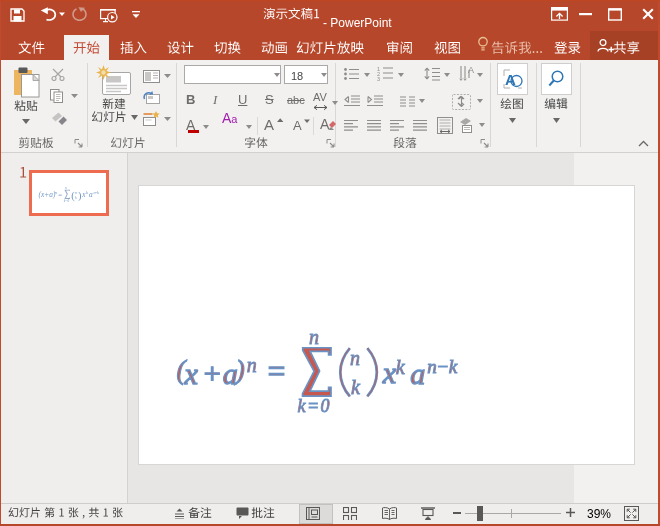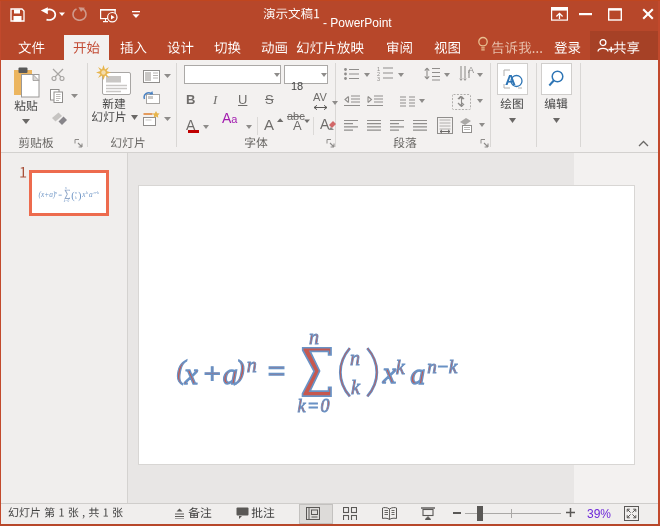--- a/index.html
+++ b/index.html
@@ -204,7 +204,7 @@
       <path d="M0 0 h6 l-3 4 z" fill="#8e8c8a"></path>
     </svg>
 <div class="box" style="left:284px;top:65px;width:36px;height:19px;border-color:#aba9a7"></div>
-<div class="abs" style="left:291px;top:80px;font-size:11px;color:#444">18</div>
+<div class="abs" style="left:291px;top:70px;font-size:11px;color:#444">18</div>
 <div class="box" style="left:319px;top:65px;width:9px;height:19px;border-color:#aba9a7;border-left:none"></div>
 <svg class="abs" style="left:320.5px;top:73px" width="6" height="4" viewBox="0 0 6 4">
       <path d="M0 0 h6 l-3 4 z" fill="#8e8c8a"></path>

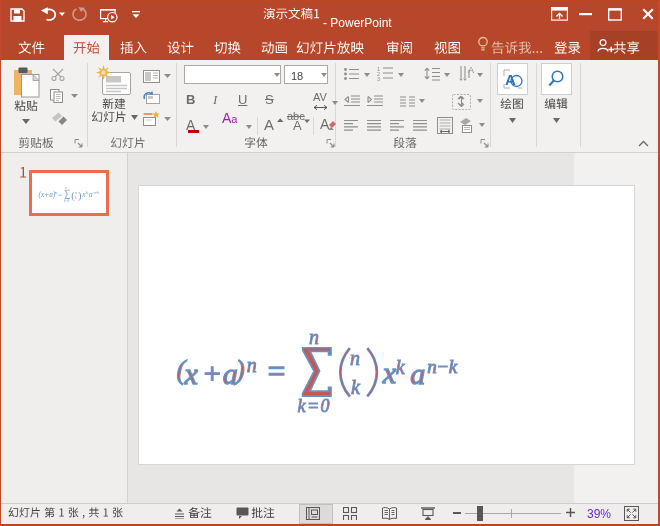--- a/index.html
+++ b/index.html
@@ -213,7 +213,7 @@
 <div class="abs" style="left:213px;top:92px;font-size:13px;font-style:italic;font-family:'Liberation Serif',serif;color:#6f6d6b">I</div>
 <div class="abs" style="left:238px;top:92px;font-size:13px;text-decoration:underline;color:#6f6d6b">U</div>
 <div class="abs" style="left:265px;top:92px;font-size:13px;text-decoration:line-through;color:#6f6d6b">S</div>
-<div class="abs" style="left:287px;top:110px;font-size:11px;text-decoration:line-through;color:#6f6d6b">abc</div>
+<div class="abs" style="left:287px;top:94px;font-size:11px;text-decoration:line-through;color:#6f6d6b">abc</div>
 <div class="abs" style="left:313px;top:91px;font-size:11px;color:#6f6d6b">AV</div>
 <svg class="abs" style="left:314px;top:104.5px" width="13" height="5" viewBox="0 0 13 5">
       <path d="M0 2.5 h13 M0 2.5 l3 -2.2 M0 2.5 l3 2.2 M13 2.5 l-3 -2.2 M13 2.5 l-3 2.2" stroke="#5a5856" stroke-width="1" fill="none"></path>

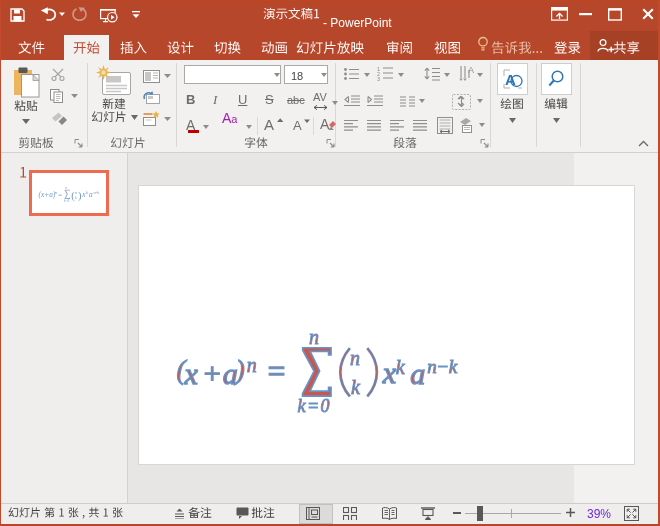--- a/index.html
+++ b/index.html
@@ -465,7 +465,7 @@
 <svg class="abs" style="left:566px;top:508px" width="9" height="9" viewBox="0 0 9 9">
       <path d="M4.5 0 v9 M0 4.5 h9" stroke="#5a5856" stroke-width="1.5"></path>
     </svg>
-<div class="abs" style="left:587px;top:507px;font-size:12px;color:#6d28d9">39%</div>
+<div class="abs" style="left:587px;top:507px;font-size:12px;color:#000000">39%</div>
 <svg class="abs" style="left:624px;top:506px" width="15" height="15" viewBox="0 0 15 15">
 <rect x="0.5" y="0.5" width="14" height="14" fill="none" stroke="#5a5856" stroke-width="1"></rect>
 <path d="M3.2 3.2 l2.6 0 m-2.6 0 l0 2.6 m0 -2.6 l3.4 3.4 M11.8 3.2 l-2.6 0 m2.6 0 l0 2.6 m0 -2.6 l-3.4 3.4 M3.2 11.8 l2.6 0 m-2.6 0 l0 -2.6 m0 2.6 l3.4 -3.4 M11.8 11.8 l-2.6 0 m2.6 0 l0 -2.6 m0 2.6 l-3.4 -3.4" stroke="#5a5856" stroke-width="1" fill="none"></path>

